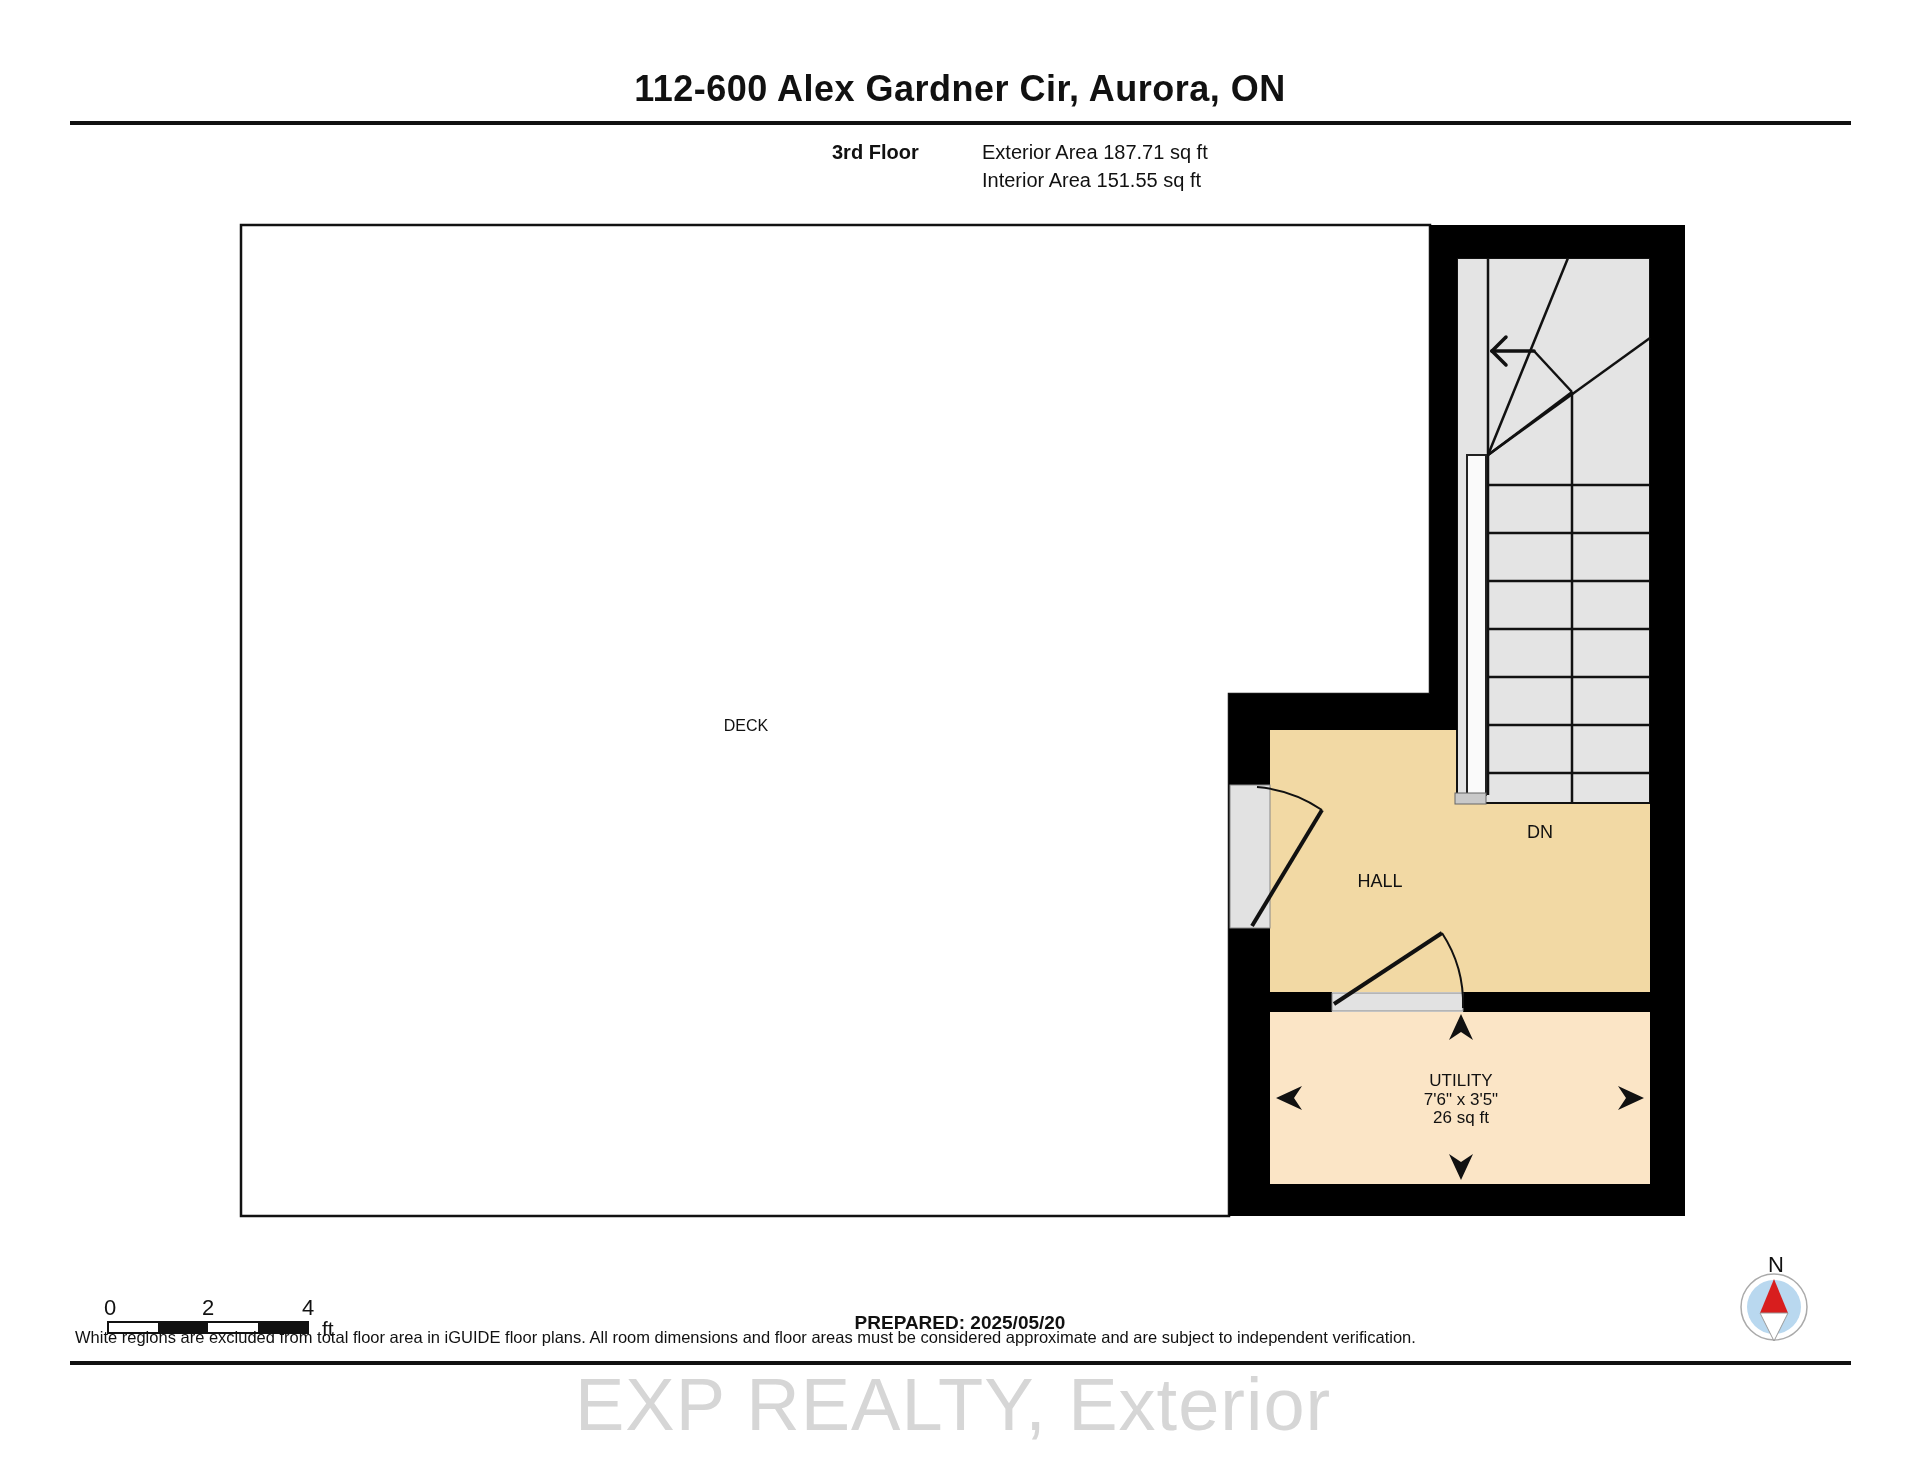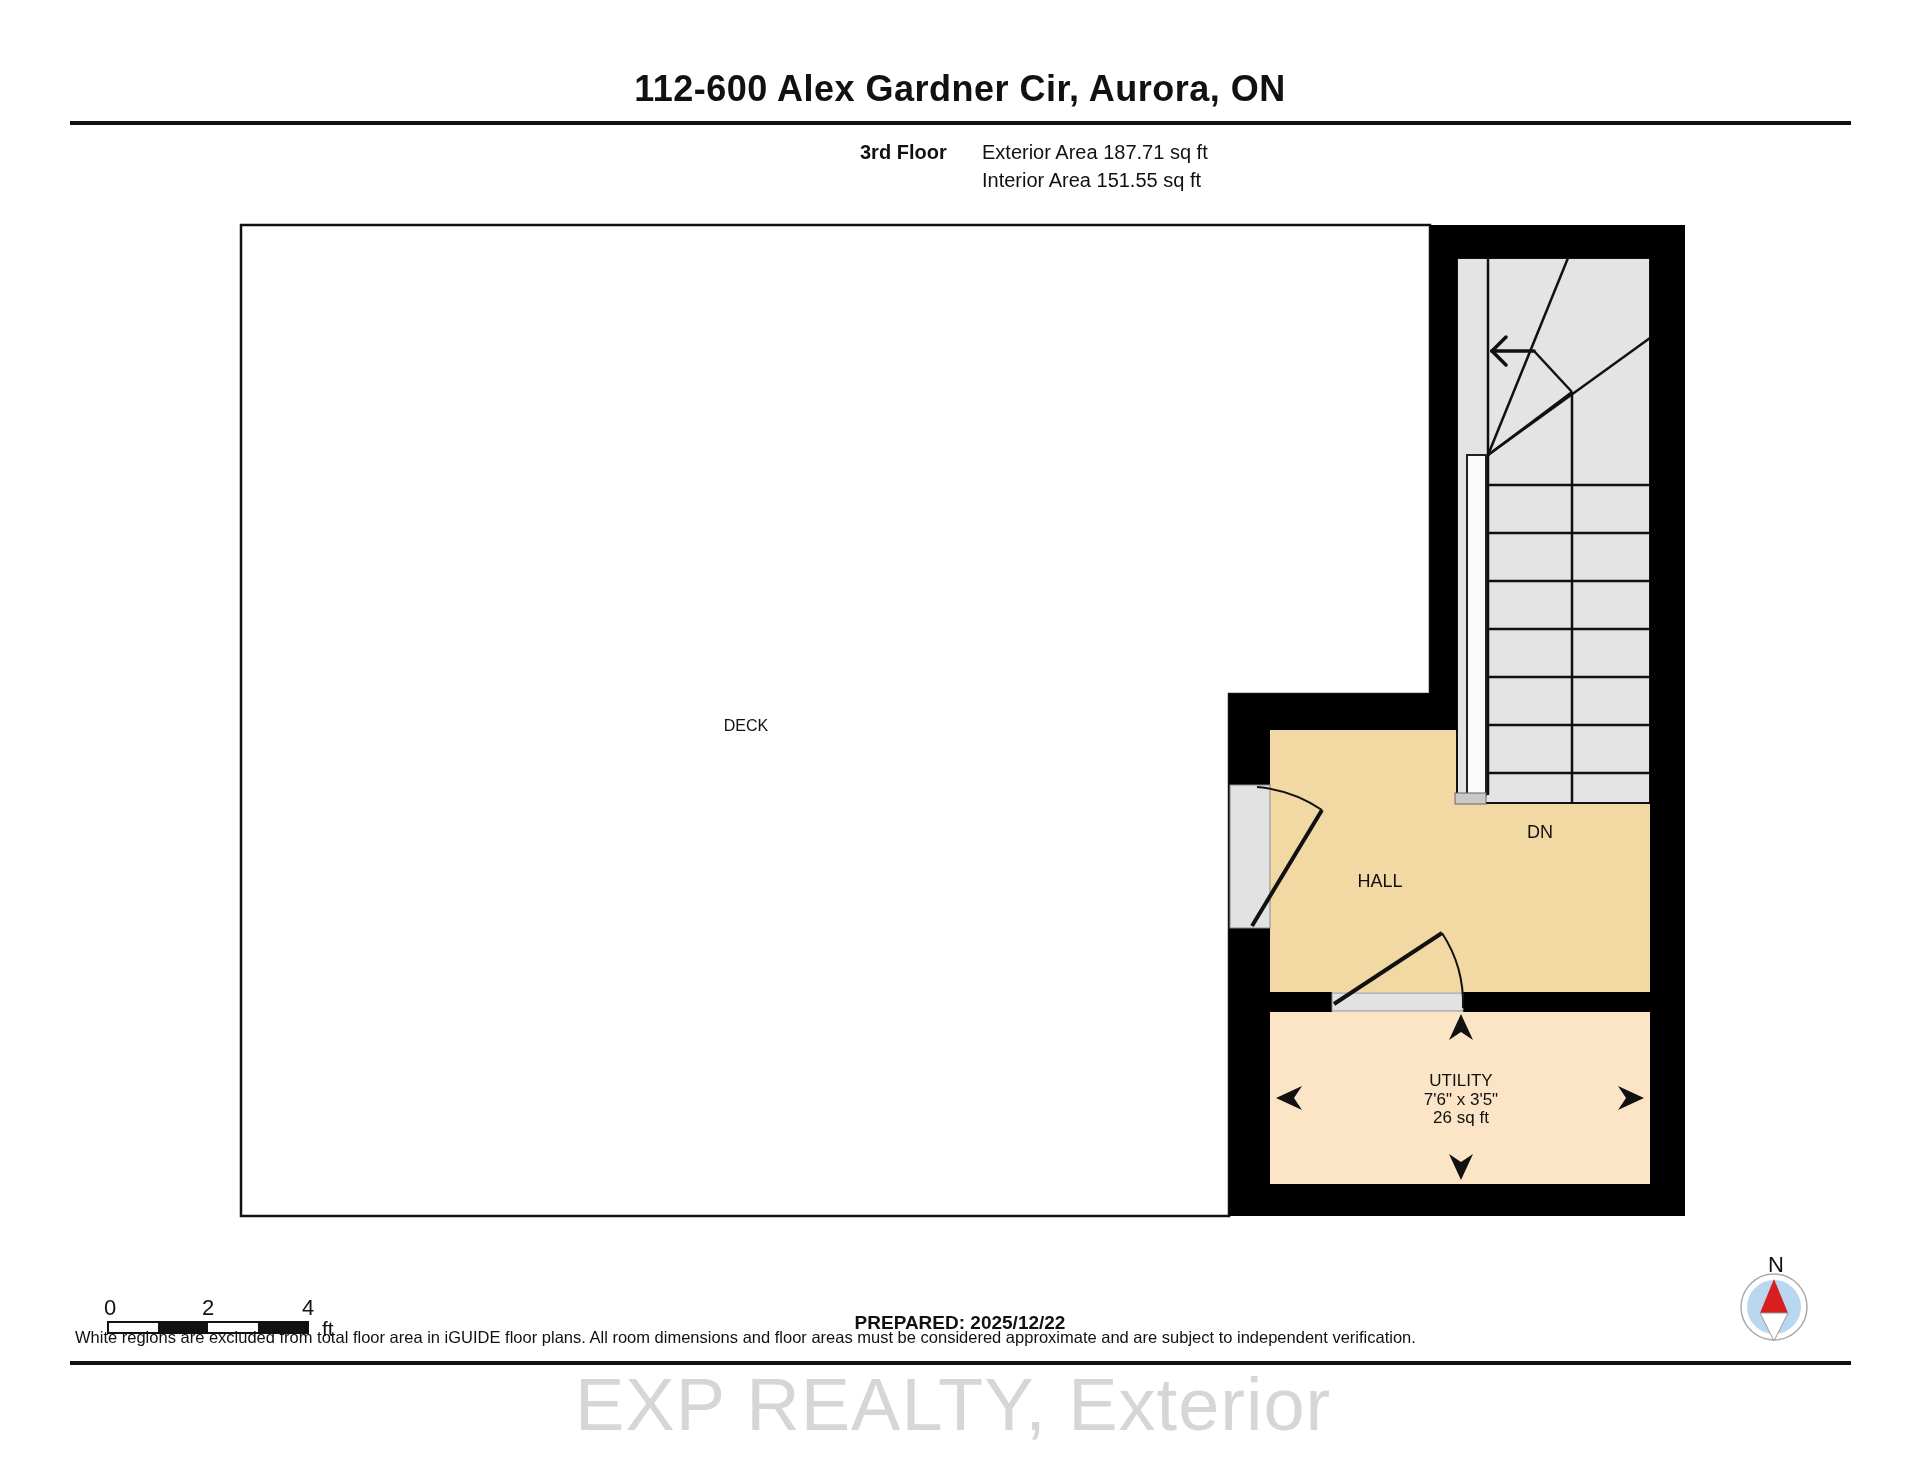--- a/index.html
+++ b/index.html
@@ -12,7 +12,7 @@
   .rule-top{top:121px;}
   .rule-bottom{top:1361px;}
   .hdr{font-size:20px;top:141px;white-space:nowrap;}
-  .hdr-bold{font-weight:bold;left:860px;}
+  .hdr-bold{font-weight:bold;left:832px;}
   .hdr-ext{left:982px;}
   .hdr-int{left:982px;top:169px;font-size:20px;white-space:nowrap;}
   .prepared{top:1312px;left:0;width:1920px;text-align:center;

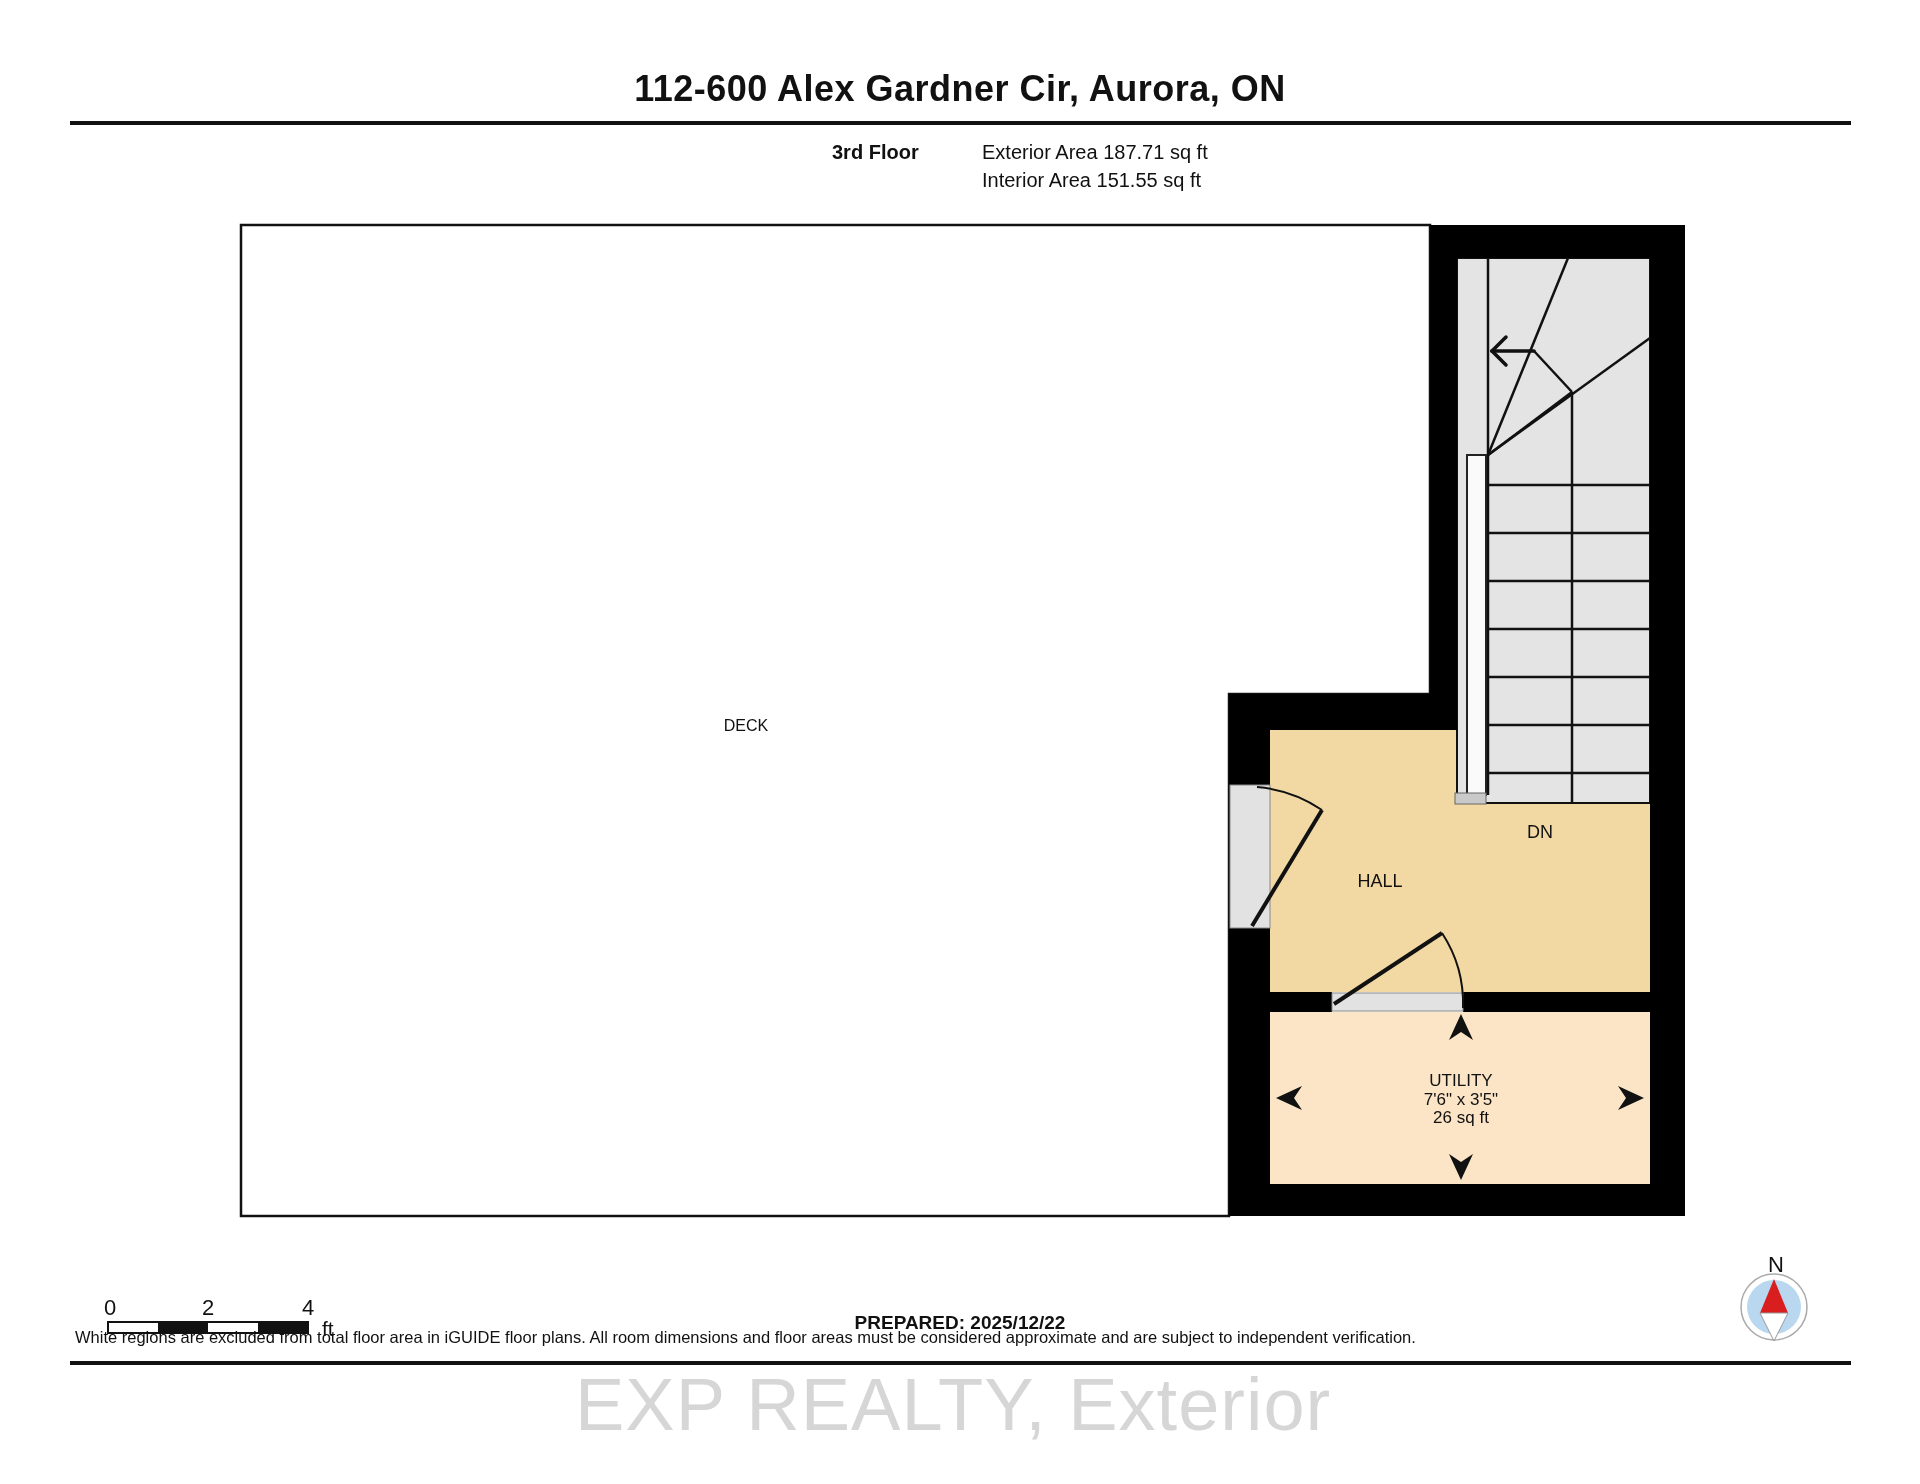--- a/index.html
+++ b/index.html
@@ -120,7 +120,7 @@
   </g>
 </svg>
 
-<div class="abs prepared">PREPARED: 2025/12/22</div>
+<div class="abs prepared">PREPARED: 2025/05/20</div>
 <div class="abs rule rule-bottom"></div>
 <div class="abs watermark" style="color:#cccccc;">EXP REALTY, Exterior</div>
 <div class="abs disclaimer">White regions are excluded from total floor area in iGUIDE floor plans. All room dimensions and floor areas must be considered approximate and are subject to independent verification.</div>

